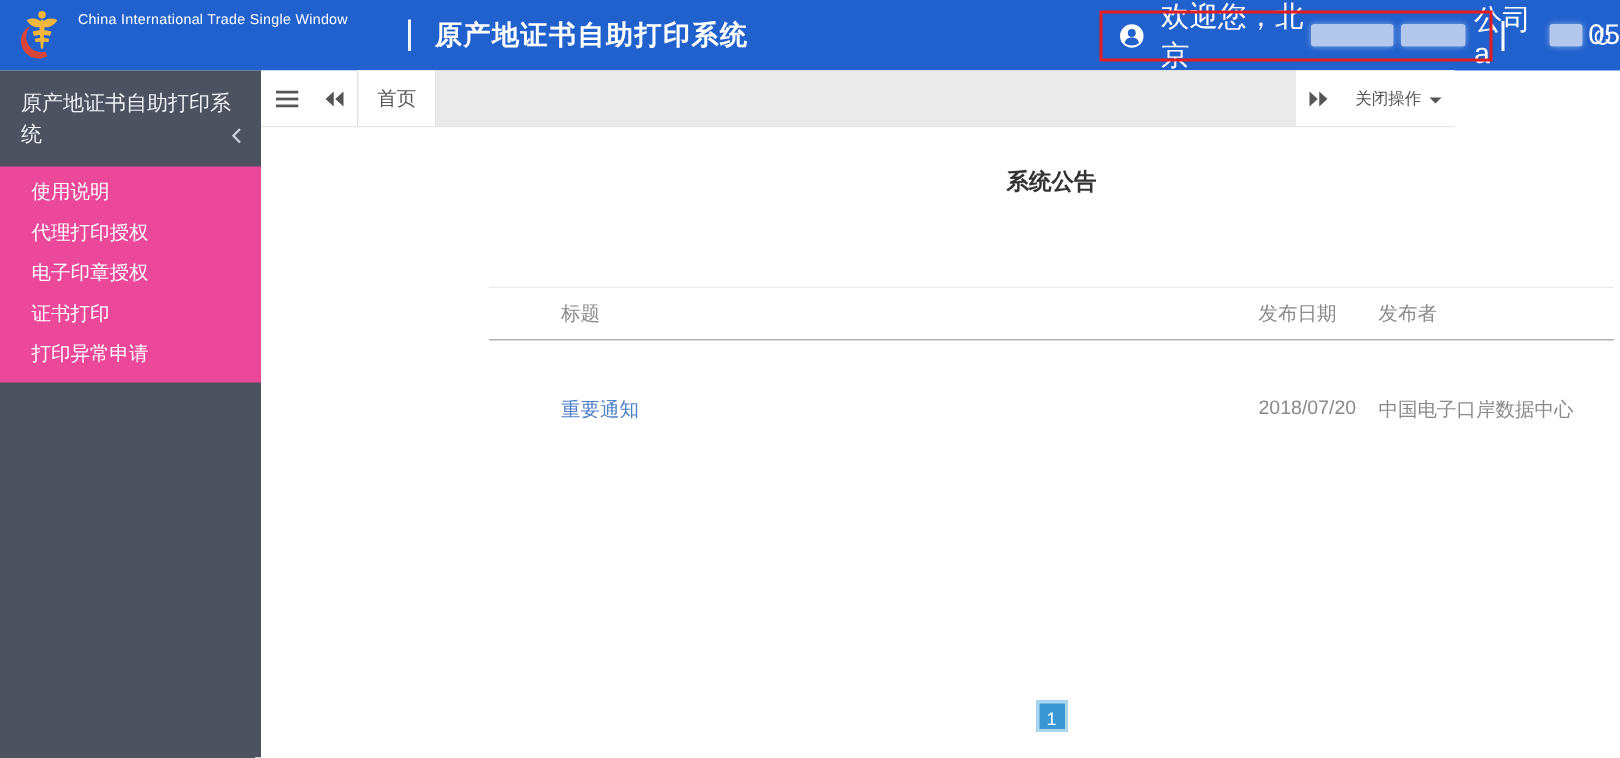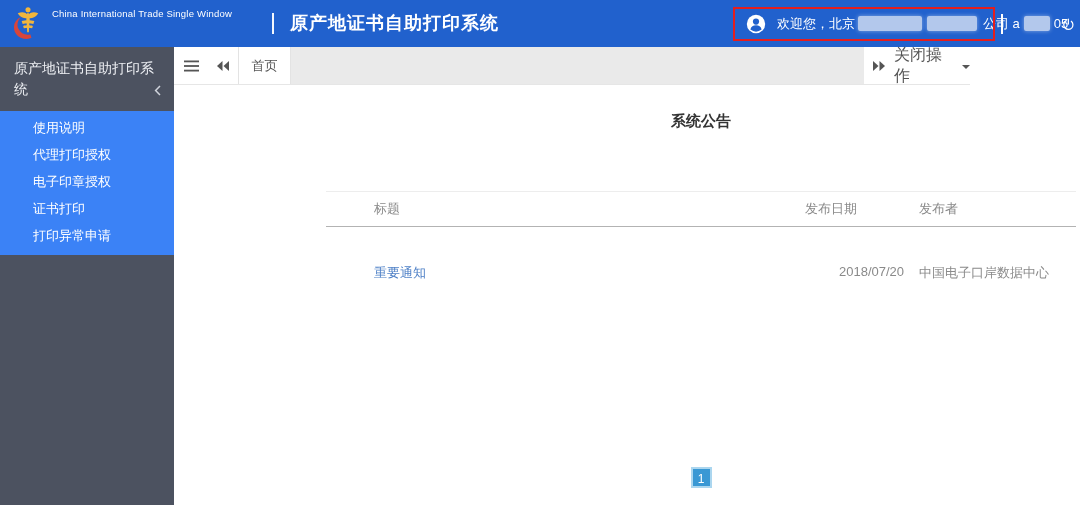--- a/index.html
+++ b/index.html
@@ -18,7 +18,7 @@
   .title-divider { position:absolute; left:272px; top:13px; width:2px; height:21px; background:#fff; opacity:0.95; }
   .system-title { position:absolute; left:290px; top:11px; font-size:18px; font-weight:bold; color:#fff; letter-spacing:1px; }
 
-  .welcome { position:absolute; left:746px; top:0; height:47px; display:flex; align-items:center; color:#fff; font-size:13px; }
+  .welcome { position:absolute; left:746px; top:0; height:47px; display:flex; align-items:center; color:#fff; font-size:19px; }
   .welcome .avatar { margin-right:11px; }
   .redact { display:inline-block; height:15px; background:rgba(235,240,248,0.72); border-radius:2px; box-shadow:0 0 4px rgba(255,255,255,0.45); }
   .redact.r1 { width:64px; margin:0 5px 0 3px; }

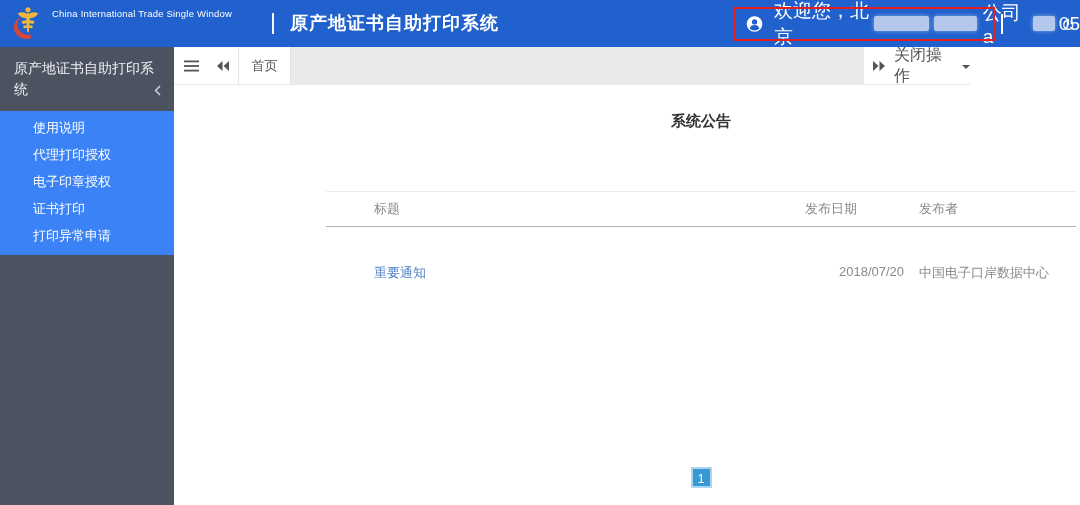--- a/index.html
+++ b/index.html
@@ -48,7 +48,7 @@
   .tab { width:53px; border-left:1px solid #e3e3e3; border-right:1px solid #e3e3e3; display:flex; align-items:center; justify-content:center; font-size:13px; color:#555; background:#fff; cursor:pointer; }
   .tab-filler { flex:1; background:#eaeaea; }
   .tb-right { width:30px; background:#fff; }
-  .close-menu { width:76px; display:flex; align-items:center; justify-content:center; gap:5px; font-size:16px; color:#555; background:#fff; cursor:pointer; }
+  .close-menu { width:76px; display:flex; align-items:center; justify-content:center; gap:5px; font-size:11px; color:#555; background:#fff; cursor:pointer; }
   .caret-down { width:0; height:0; border-left:4px solid transparent; border-right:4px solid transparent; border-top:4px solid #555; margin-top:2px; }
 
   

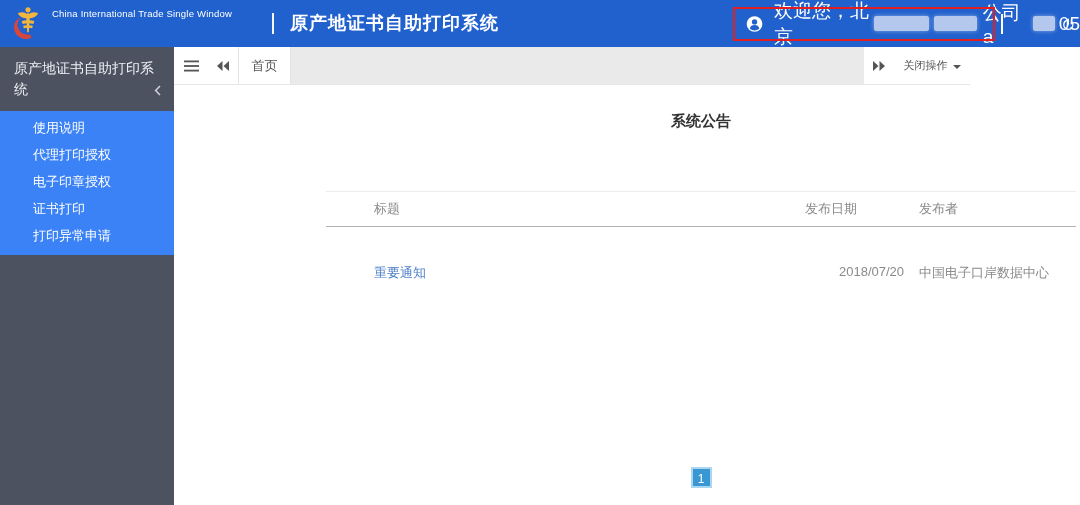--- a/index.html
+++ b/index.html
@@ -37,7 +37,7 @@
   .sidebar-header { position:relative; padding:11px 14px; color:#eef0f4; font-size:14px; line-height:21px; cursor:pointer; }
   .sidebar-header .stitle { display:block; width:140px; }
   .sidebar-header .chev { position:absolute; right:13px; bottom:15px; }
-  .submenu { background:#3b82f6; padding:3px 12px 6px; }
+  .submenu { background:#ec4899; padding:3px 0 6px; }
   .submenu-item { height:27px; line-height:27px; padding-left:21px; color:#fff; font-size:13px; cursor:pointer; }
 
   

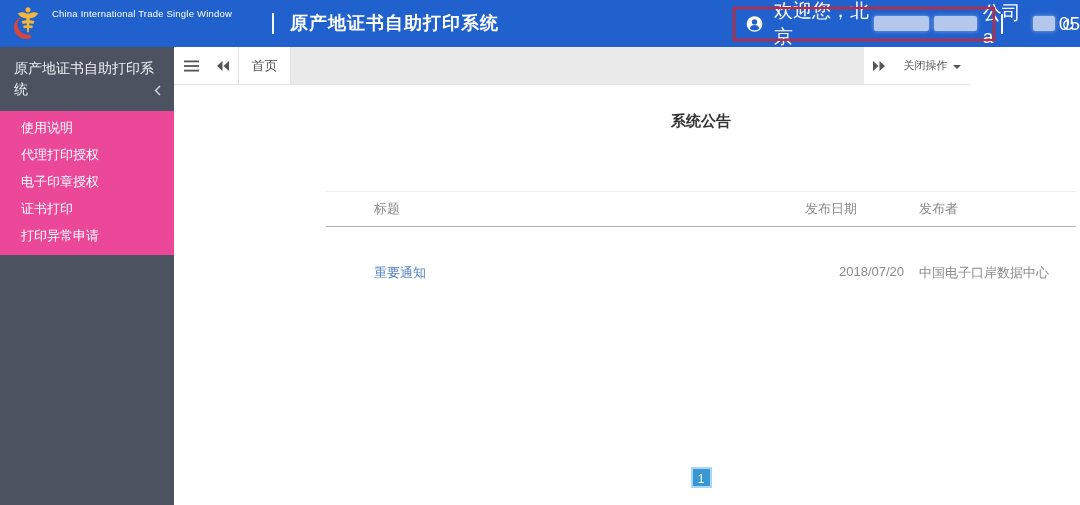--- a/index.html
+++ b/index.html
@@ -55,7 +55,7 @@
   .main { position:absolute; left:174px; top:85px; width:1054px; height:420px; background:#fff; }
   .page-title { text-align:center; padding-top:27px; font-size:15px; font-weight:bold; color:#333; height:45px; }
   .board { width:750px; margin:61px auto 0; }
-  .thead { display:flex; border-top:1px solid #ededed; border-bottom:1px solid #b3b3b3; padding:8px 0; color:#8a8a8a; font-size:13px;gap:34px; }
+  .thead { display:flex; border-top:1px solid #ededed; border-bottom:1px solid #b3b3b3; padding:8px 0; color:#8a8a8a; font-size:13px; }
   .col-title { flex:1; padding-left:48px; }
   .col-date { width:80px; }
   .col-pub  { width:157px; }

